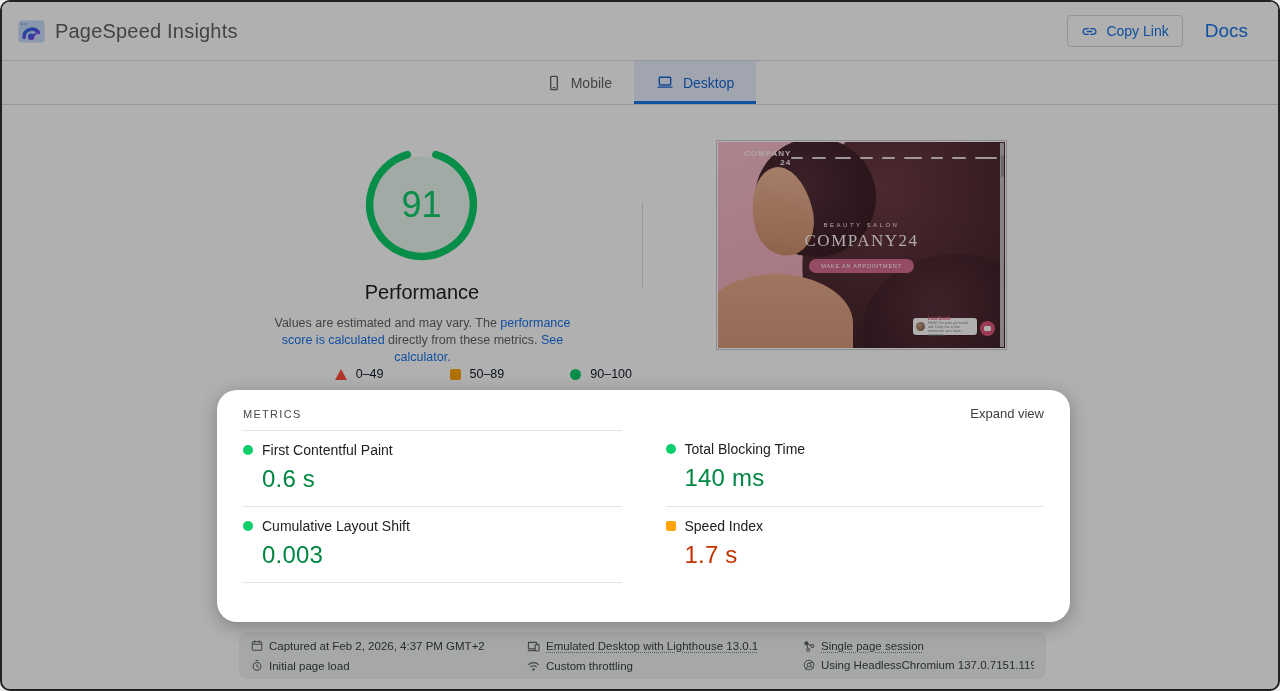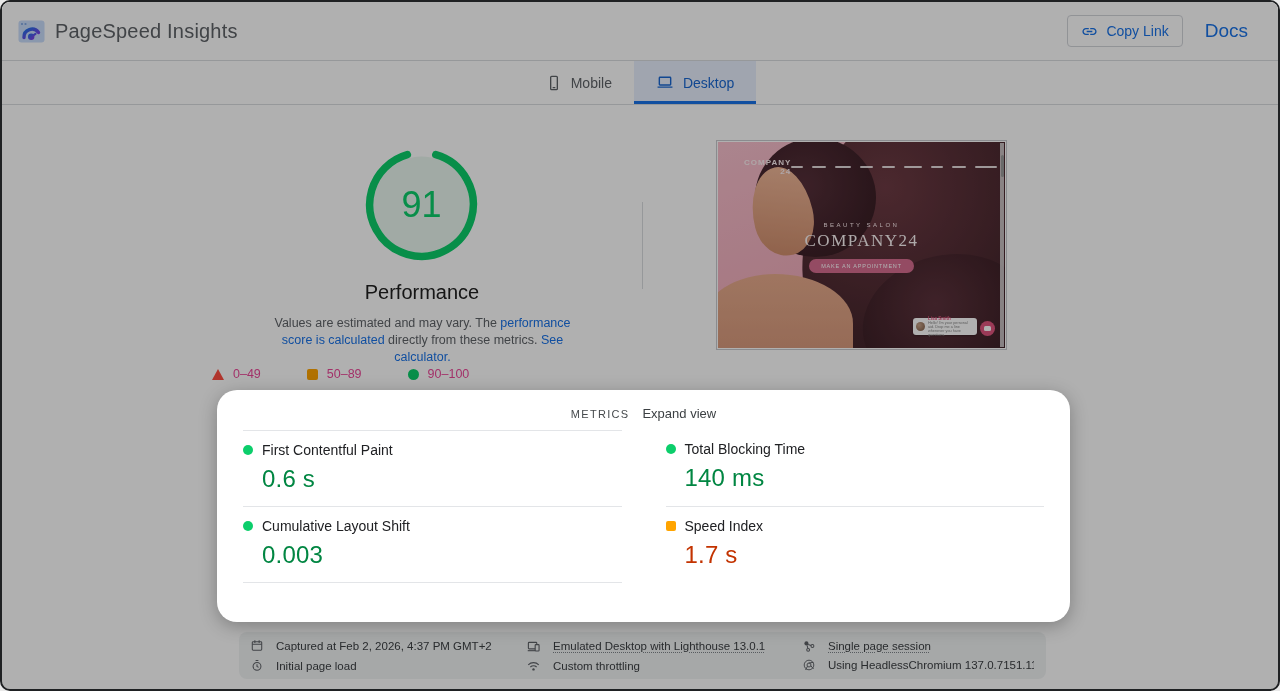--- a/index.html
+++ b/index.html
@@ -81,7 +81,7 @@
     background:linear-gradient(200deg,#efb697 10%, #d2906f 90%); }
   .w-body { position:absolute; left:-5%; bottom:-10%; width:52%; height:46%;
     border-radius:50% 55% 0 0; background:linear-gradient(180deg,#e7ab8c, #d6977a); }
-  .site-nav { position:absolute; top:16px; left:0; right:10px; display:flex; align-items:center; z-index:5;text-align:right; }
+  .site-nav { position:absolute; top:7px; left:0; right:10px; display:flex; align-items:center; z-index:5;text-align:right; }
   .site-logo { margin-left:26px; font-size:8px; font-weight:bold; letter-spacing:1px; color:#fdf0f2; }
   .nav-links { margin-left:auto; display:flex; gap:9px; align-items:center; }
   .nav-links span { display:block; height:2.5px; background:rgba(255,252,252,.85); border-radius:1px; }

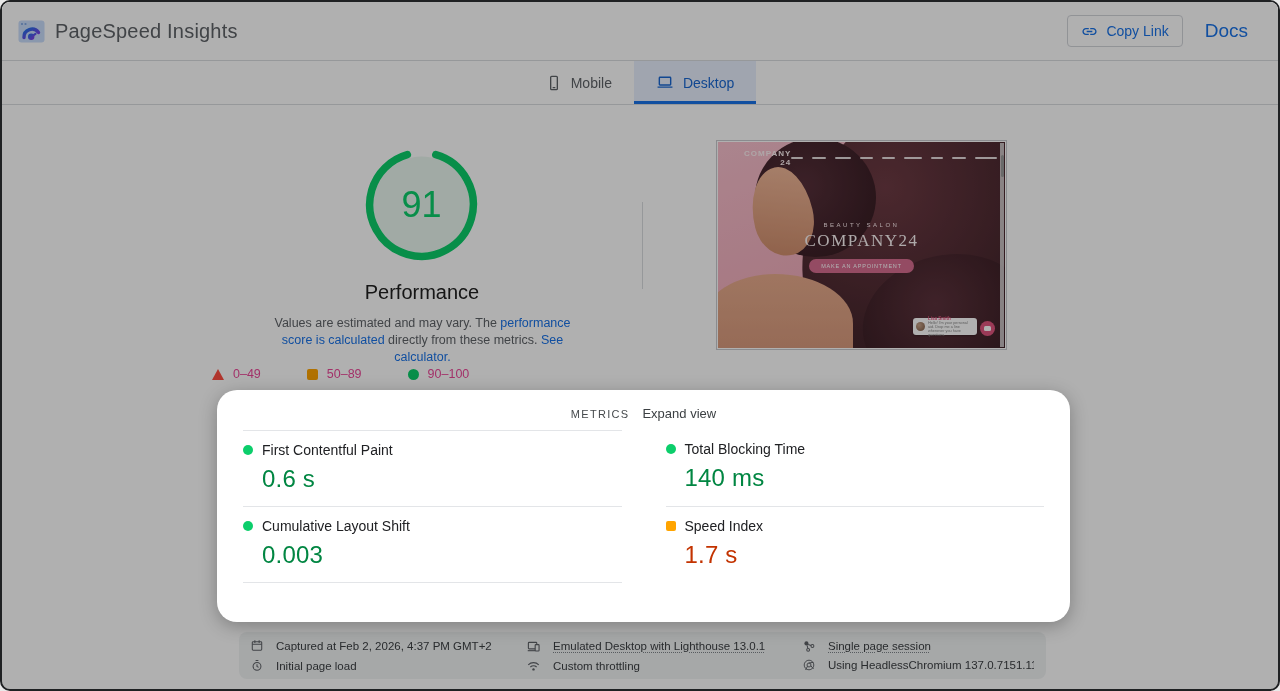--- a/index.html
+++ b/index.html
@@ -52,7 +52,7 @@
     font-size:12.5px; line-height:17px; color:#5f6368; }
   .perf-desc .lnk { color:#1a73e8; text-decoration:none; }
   .legend { position:absolute; left:210px; top:365px; width:420px; display:flex;
-    justify-content:flex-start; gap:46px; font-size:12.5px; color:#ec4899; }
+    justify-content:flex-end; gap:66px; font-size:12.5px; color:#0f172a; }
   .legend-item { display:flex; align-items:center; gap:9px; }
   .mark-tri { width:0; height:0; border-left:6px solid transparent; border-right:6px solid transparent;
     border-bottom:11px solid #ff4e42; }

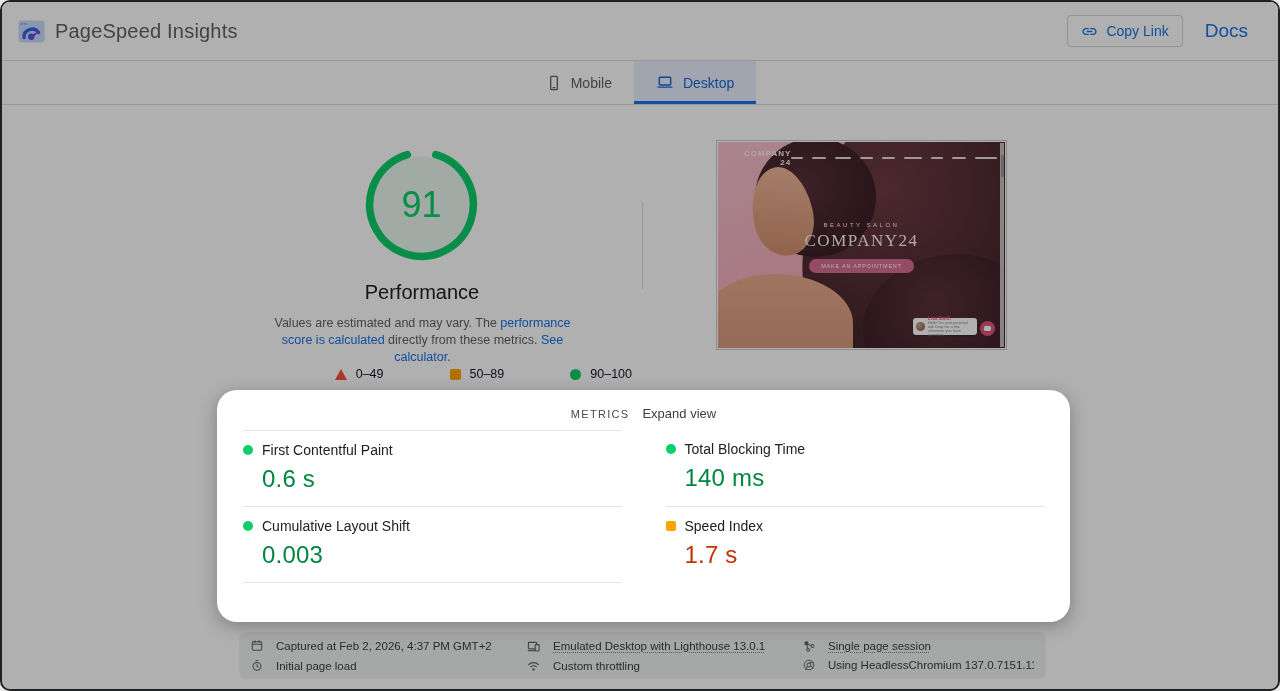--- a/index.html
+++ b/index.html
@@ -111,7 +111,7 @@
     position:absolute; left:215px; top:388px; width:853px; height:232px; z-index:50;
     background:#fff; border-radius:20px; box-shadow:0 4px 18px rgba(0,0,0,.28);
   }
-  .m-header { display:flex; align-items:center; justify-content:center;
+  .m-header { display:flex; align-items:center; justify-content:space-between;
     padding:16px 26px 9px 26px;gap:13px; }
   .m-title { font-size:11px; letter-spacing:1.3px; color:#464a4d; font-weight:500; }
   .m-expand { font-size:13px; color:#3c4043; cursor:pointer; }

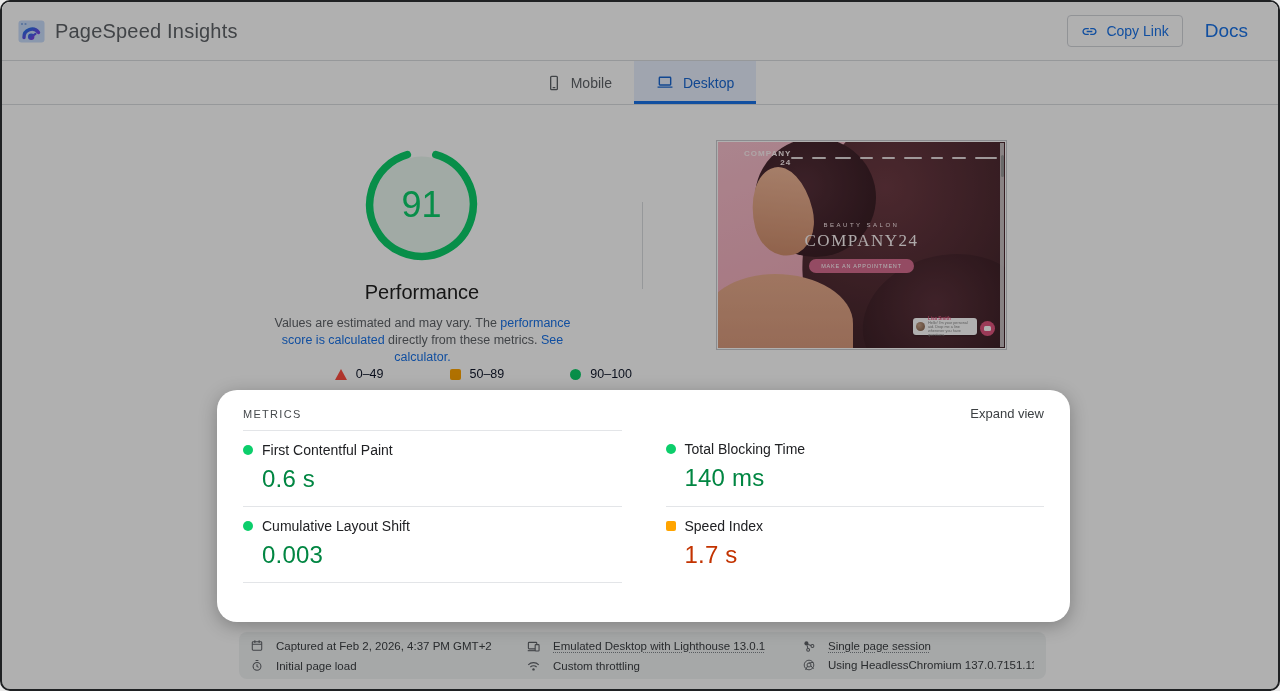--- a/index.html
+++ b/index.html
@@ -135,7 +135,7 @@
     grid-template-columns:276px 276px 1fr; align-items:center; padding:0 12px;
   }
   .cap-col { display:flex; flex-direction:column; gap:7px; overflow:hidden; }
-  .cap-item { display:flex; align-items:center; gap:13px; font-size:11.5px; color:#3c4043; white-space:nowrap; }
+  .cap-item { display:flex; align-items:center; gap:6px; font-size:11.5px; color:#3c4043; white-space:nowrap; }
   .cap-item svg { flex:none; }
   .cap-item.dotted .cap-text { text-decoration:underline dotted 1px #80868b; text-underline-offset:2px; cursor:pointer; }
 </style>

